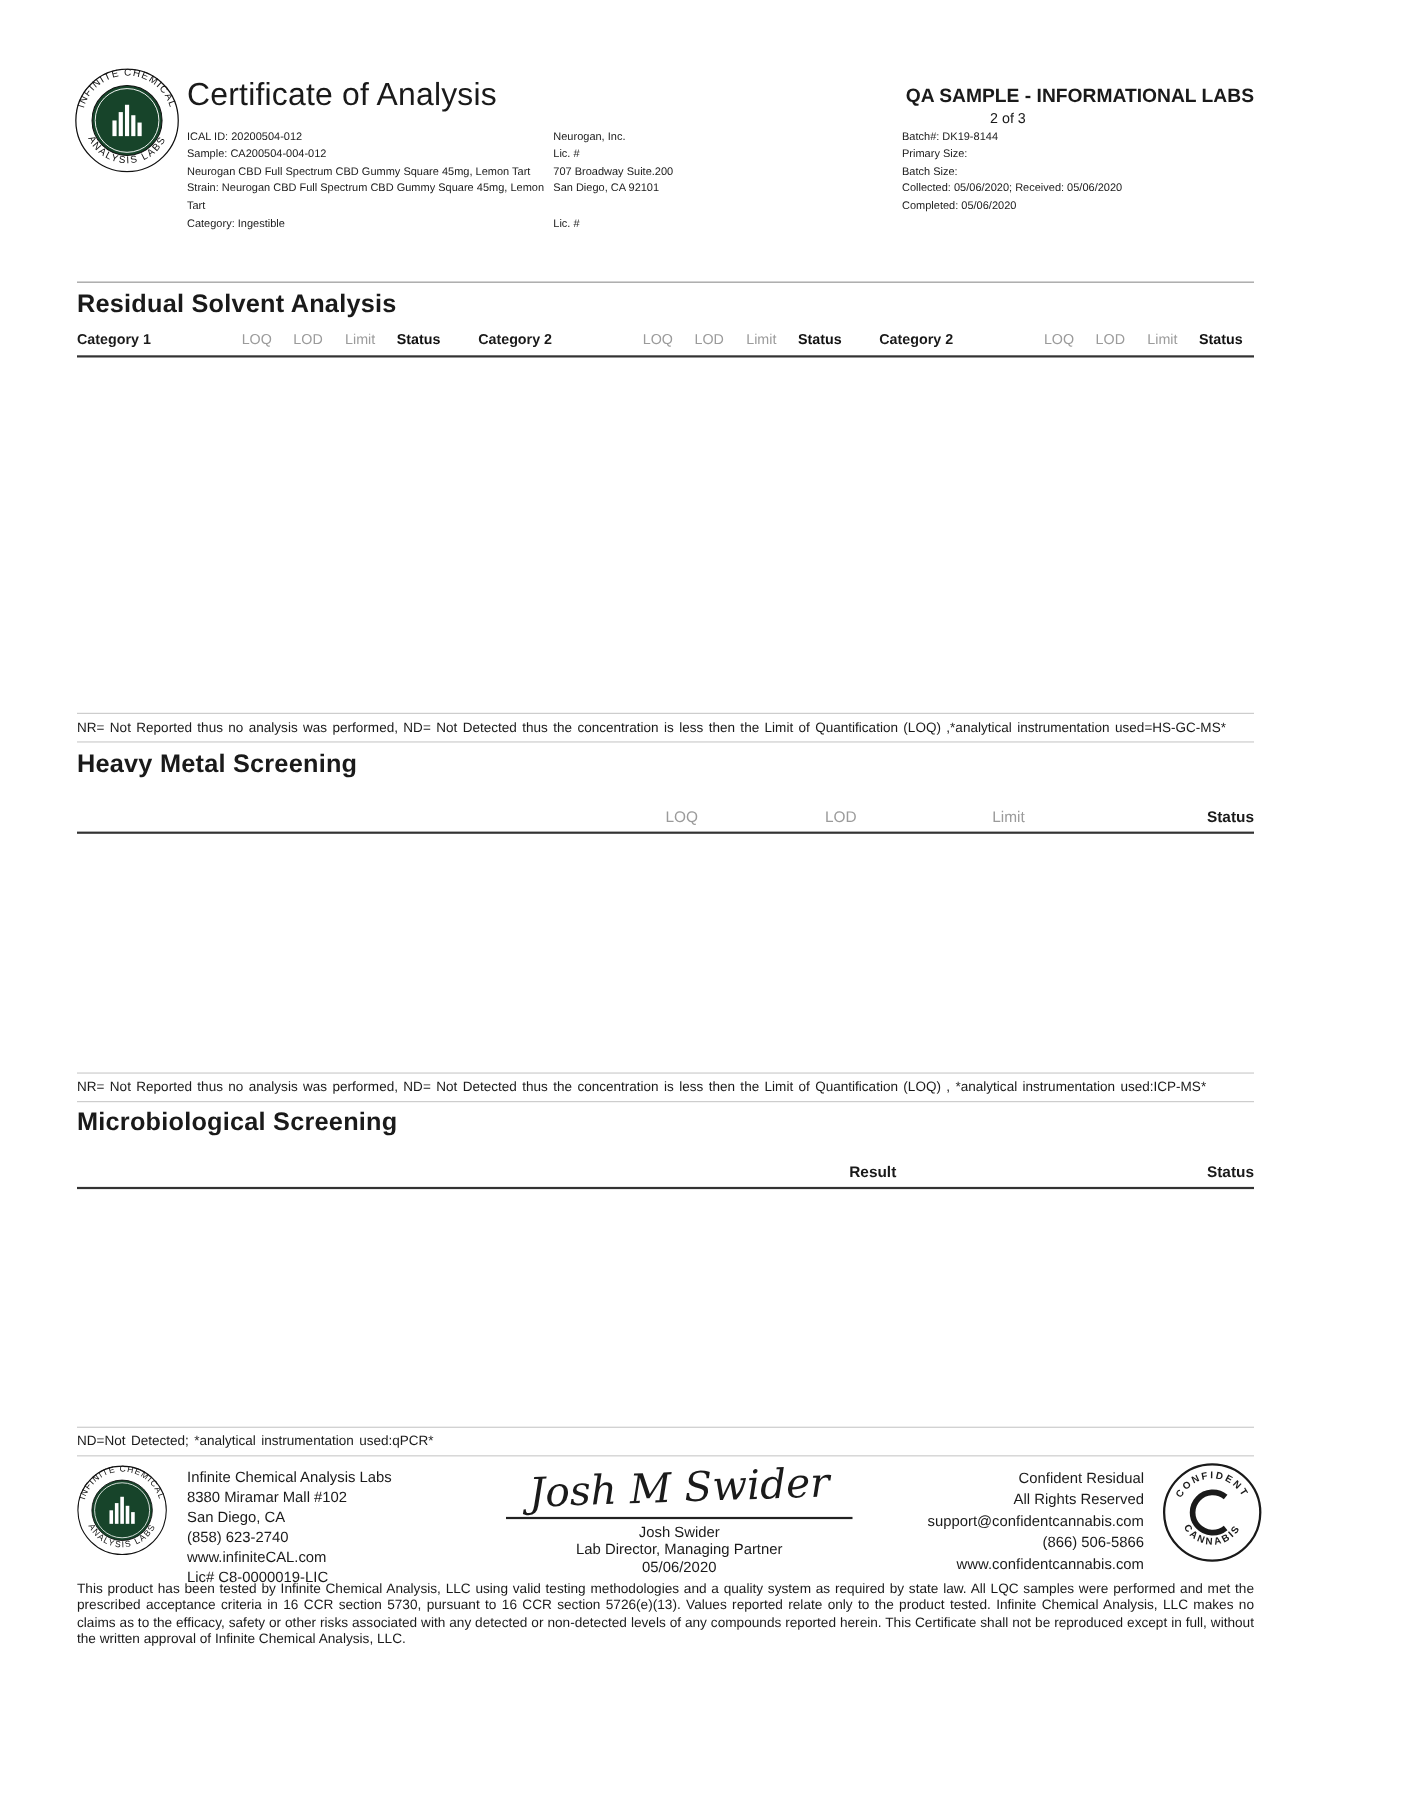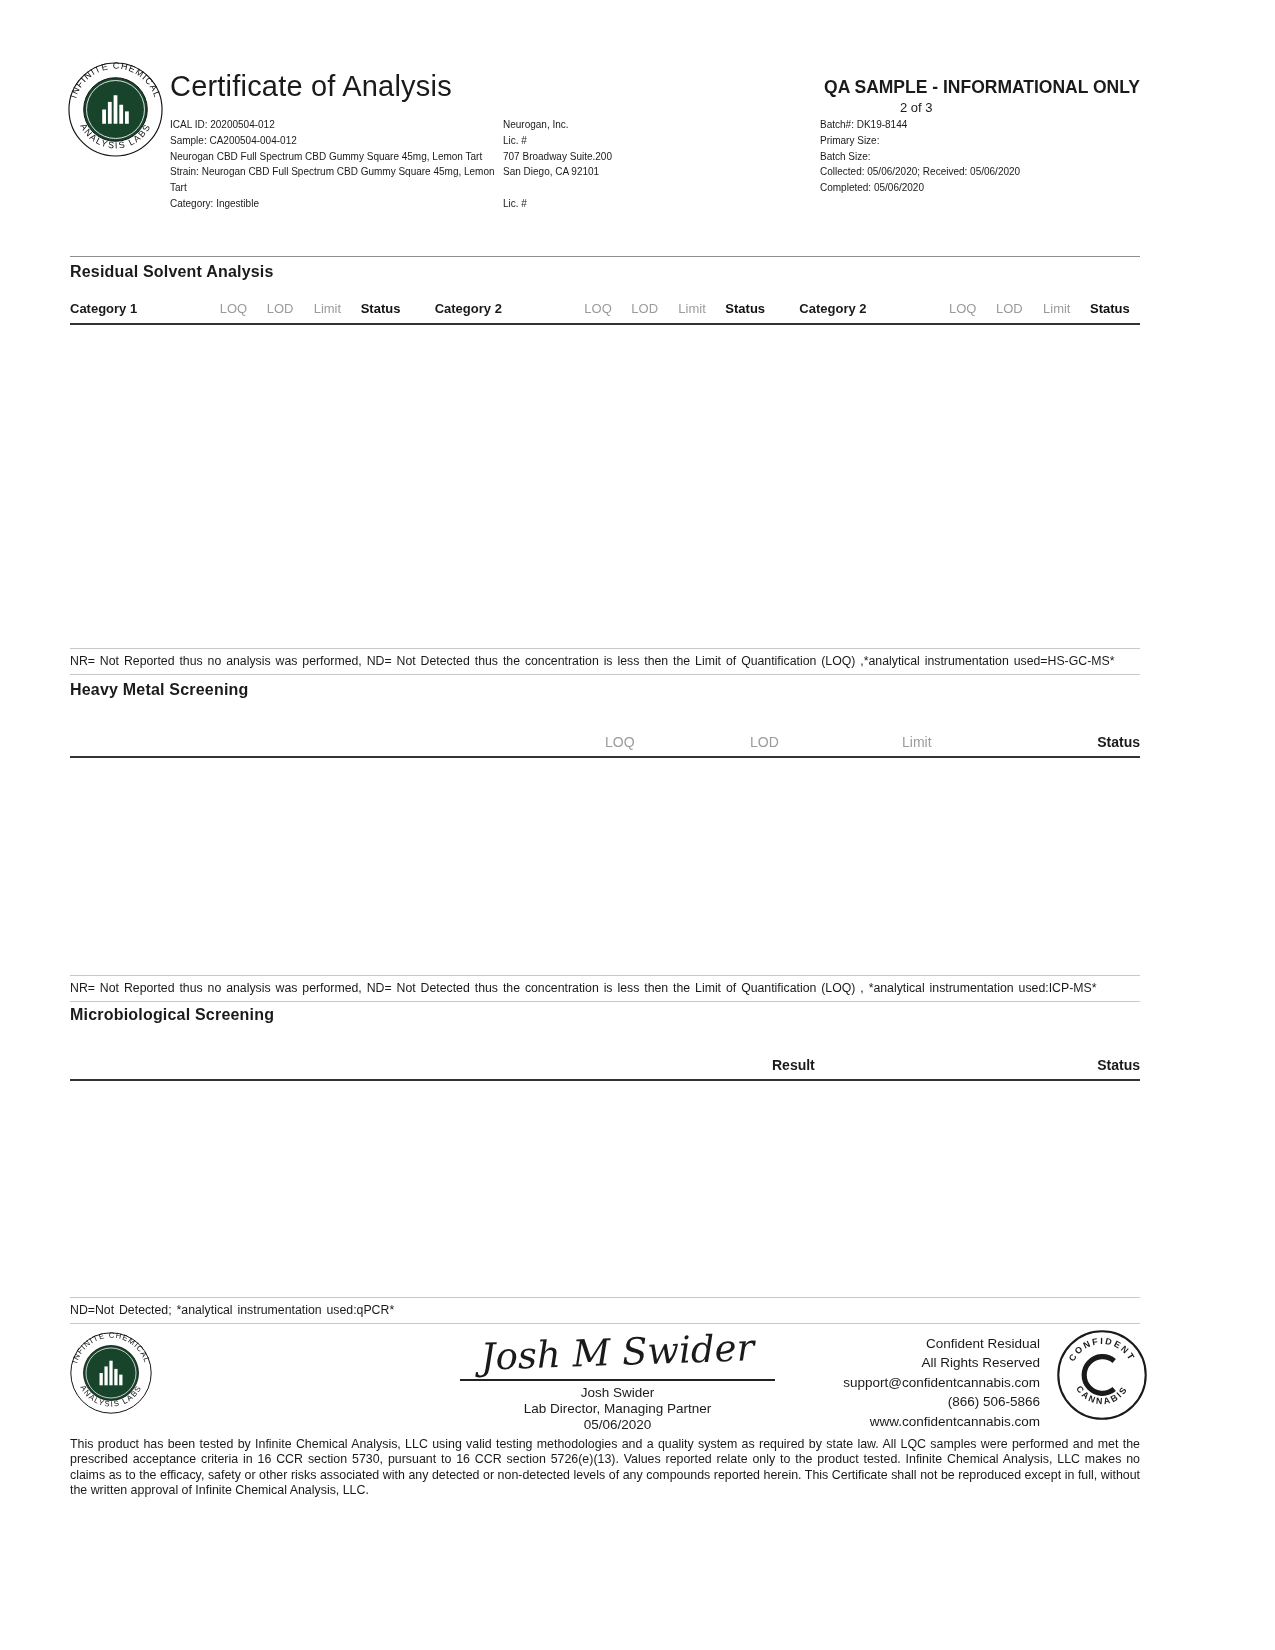--- a/index.html
+++ b/index.html
@@ -109,7 +109,7 @@
   </div>
 
   <h1 class="abs" id="title" style="font-weight:normal;">Certificate of Analysis</h1>
-  <div class="abs" id="qa-label">QA SAMPLE - INFORMATIONAL ONLY</div>
+  <div class="abs" id="qa-label">QA SAMPLE - INFORMATIONAL LABS</div>
   <div class="abs" id="page-number">2 of 3</div>
 
   <div class="abs info" id="info-sample">

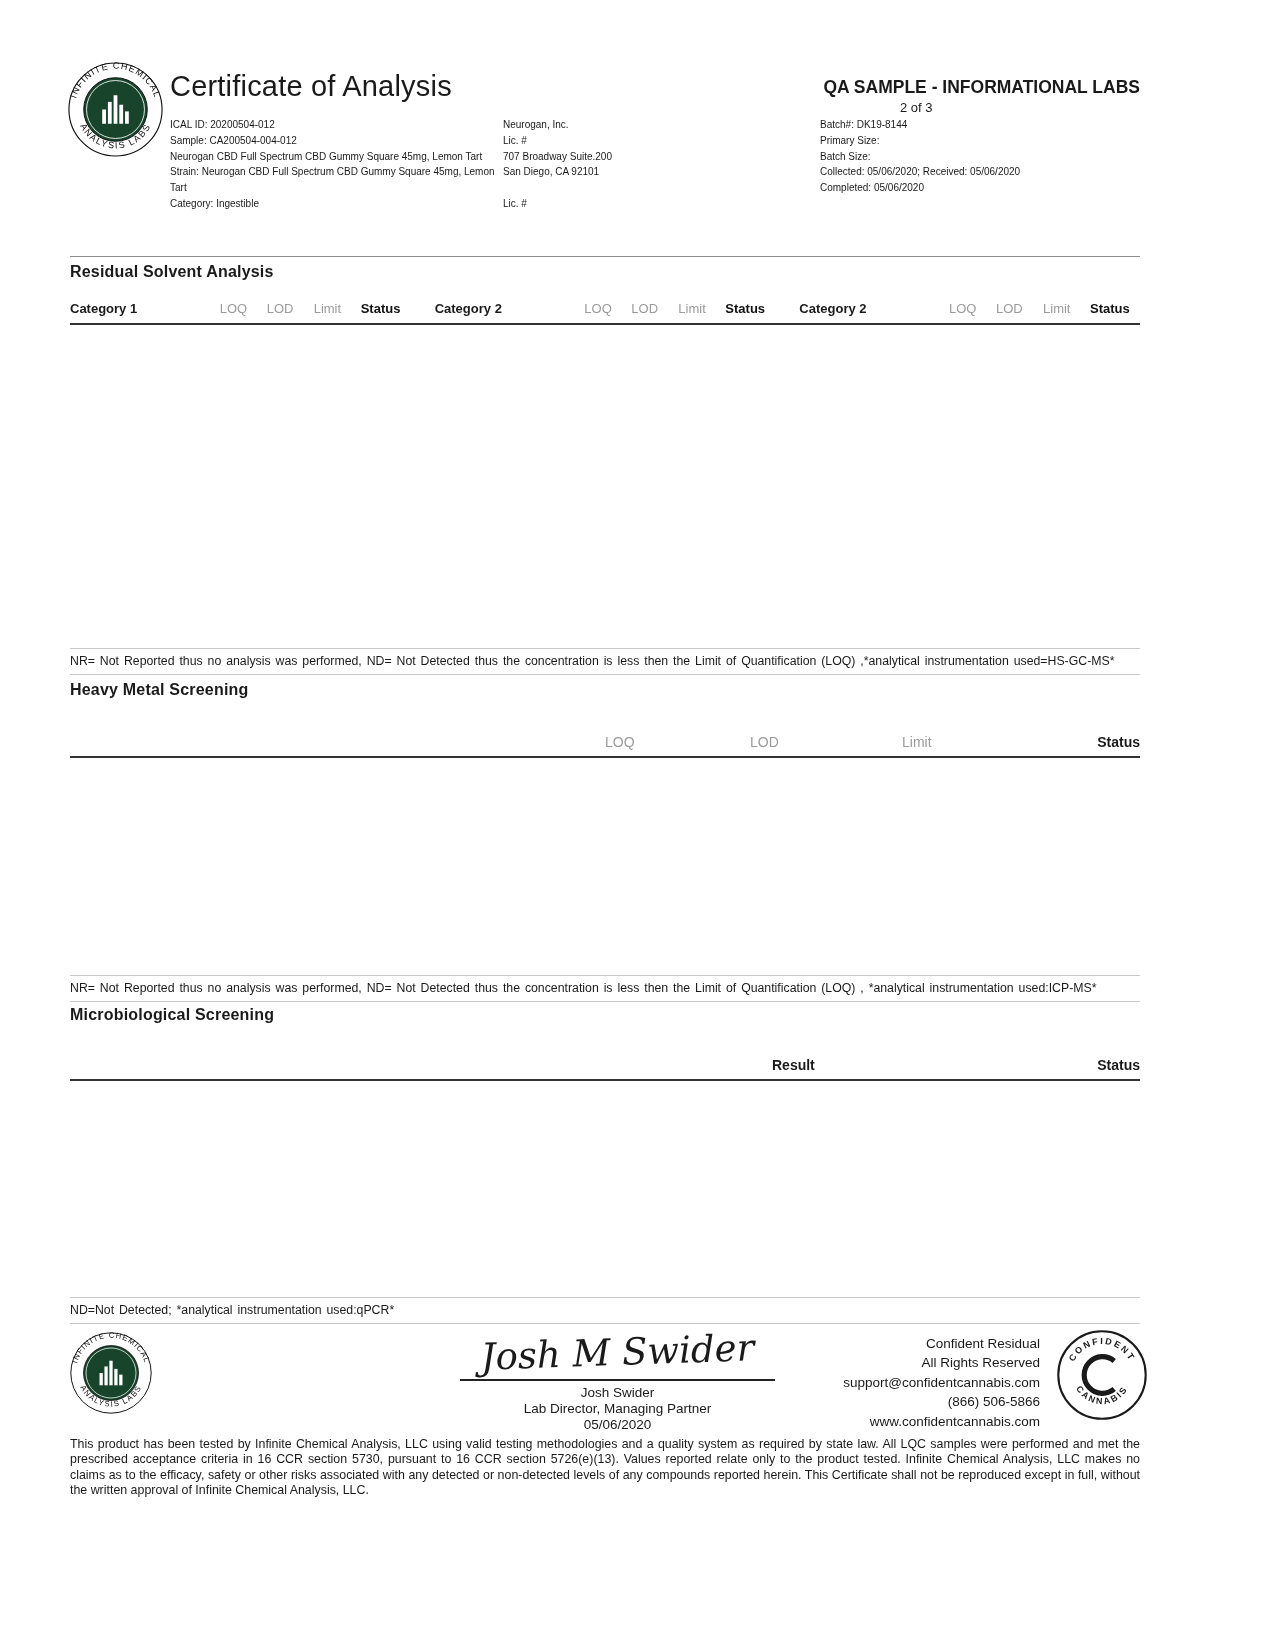--- a/index.html
+++ b/index.html
@@ -23,7 +23,7 @@
   #divider-top { left:70px; right:135px; top:256px; border-top:1px solid #8e8e8e; }
 
   
-  .section-title { left:70px; font-size:16px; font-weight:bold; letter-spacing:.2px; }
+  .section-title { left:70px; font-size:23px; font-weight:bold; letter-spacing:.2px; }
   #rs-title { top:263px; }
   #hm-title { top:681px; }
   #mb-title { top:1006px; }

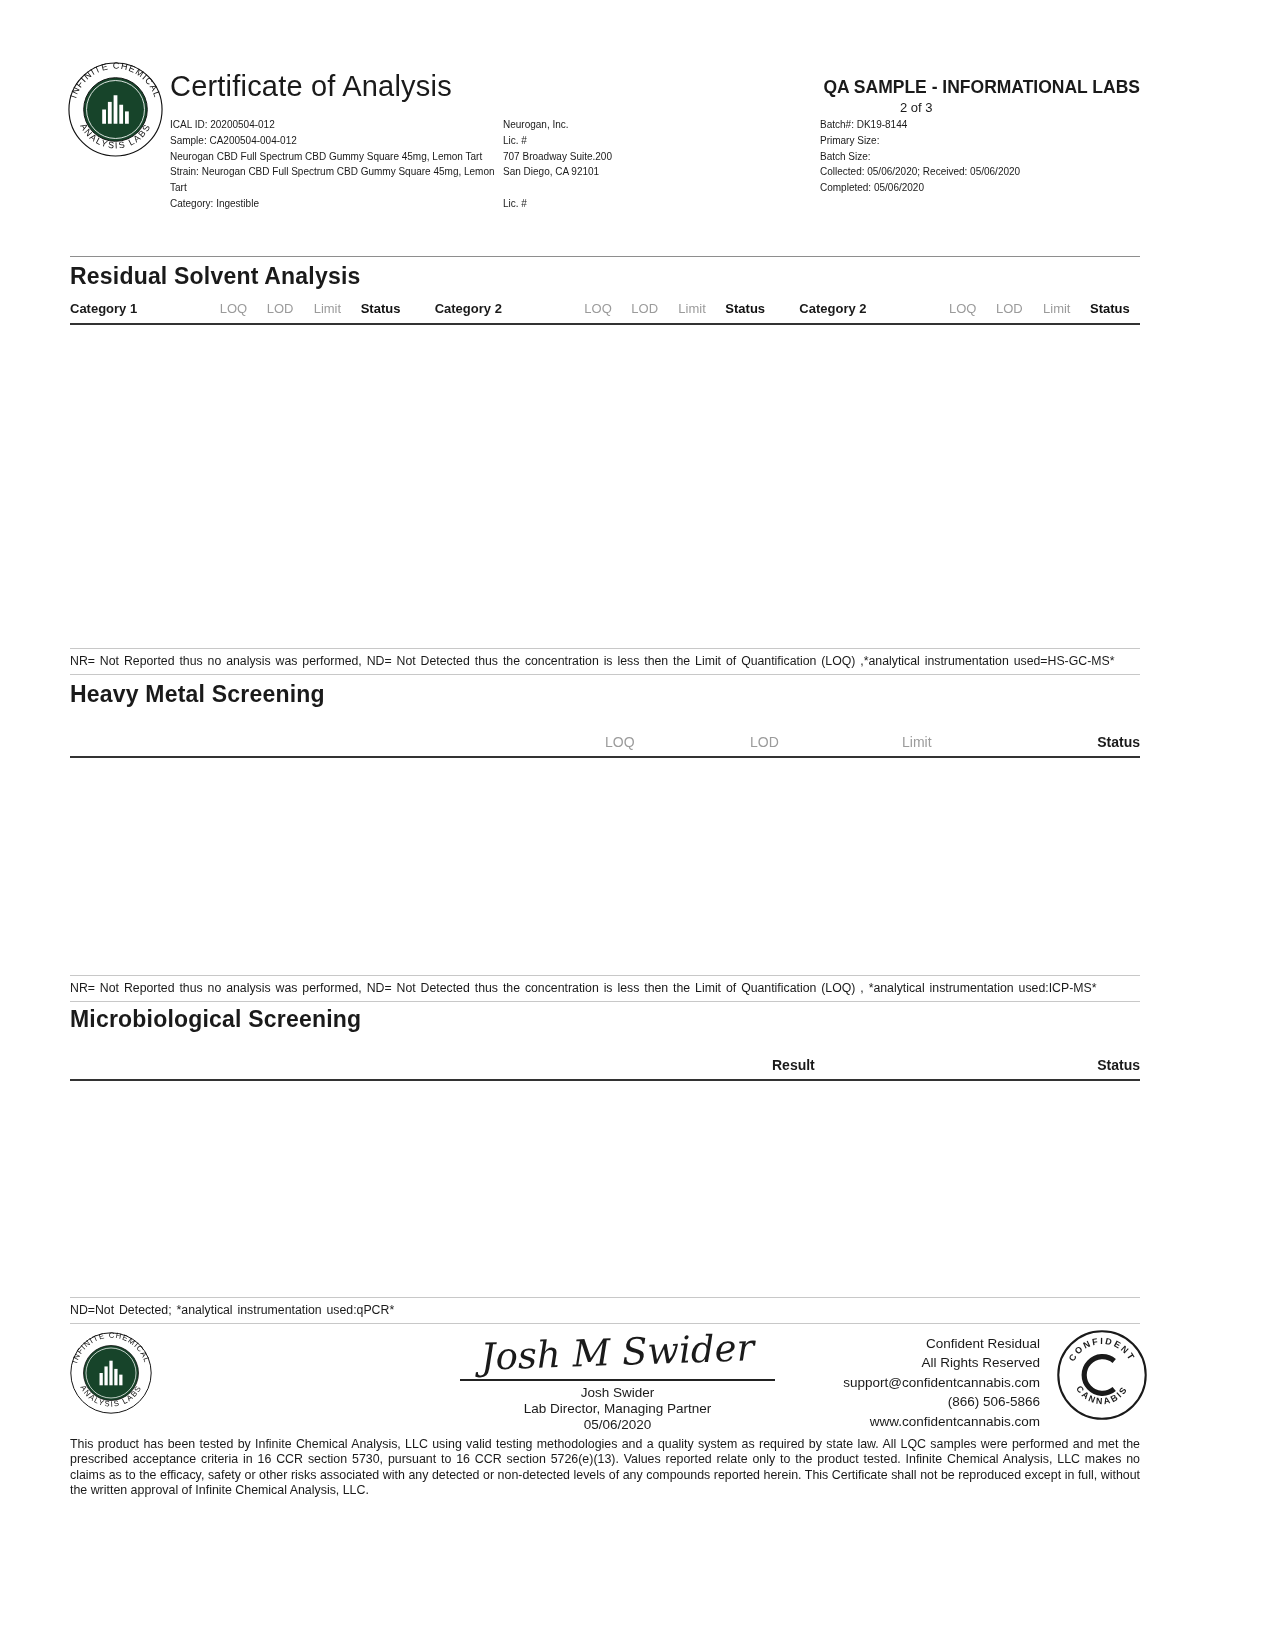--- a/index.html
+++ b/index.html
@@ -218,6 +218,14 @@
     </svg>
   </div>
 
+  <div class="abs" id="lab-info">
+    <div>Infinite Chemical Analysis Labs</div>
+    <div>8380 Miramar Mall #102</div>
+    <div>San Diego, CA</div>
+    <div>(858) 623-2740</div>
+    <div>www.infiniteCAL.com</div>
+    <div>Lic# C8-0000019-LIC</div>
+  </div>
 
   <div class="abs" id="sig-block">
     <div id="sig-script">Josh M Swider</div>

